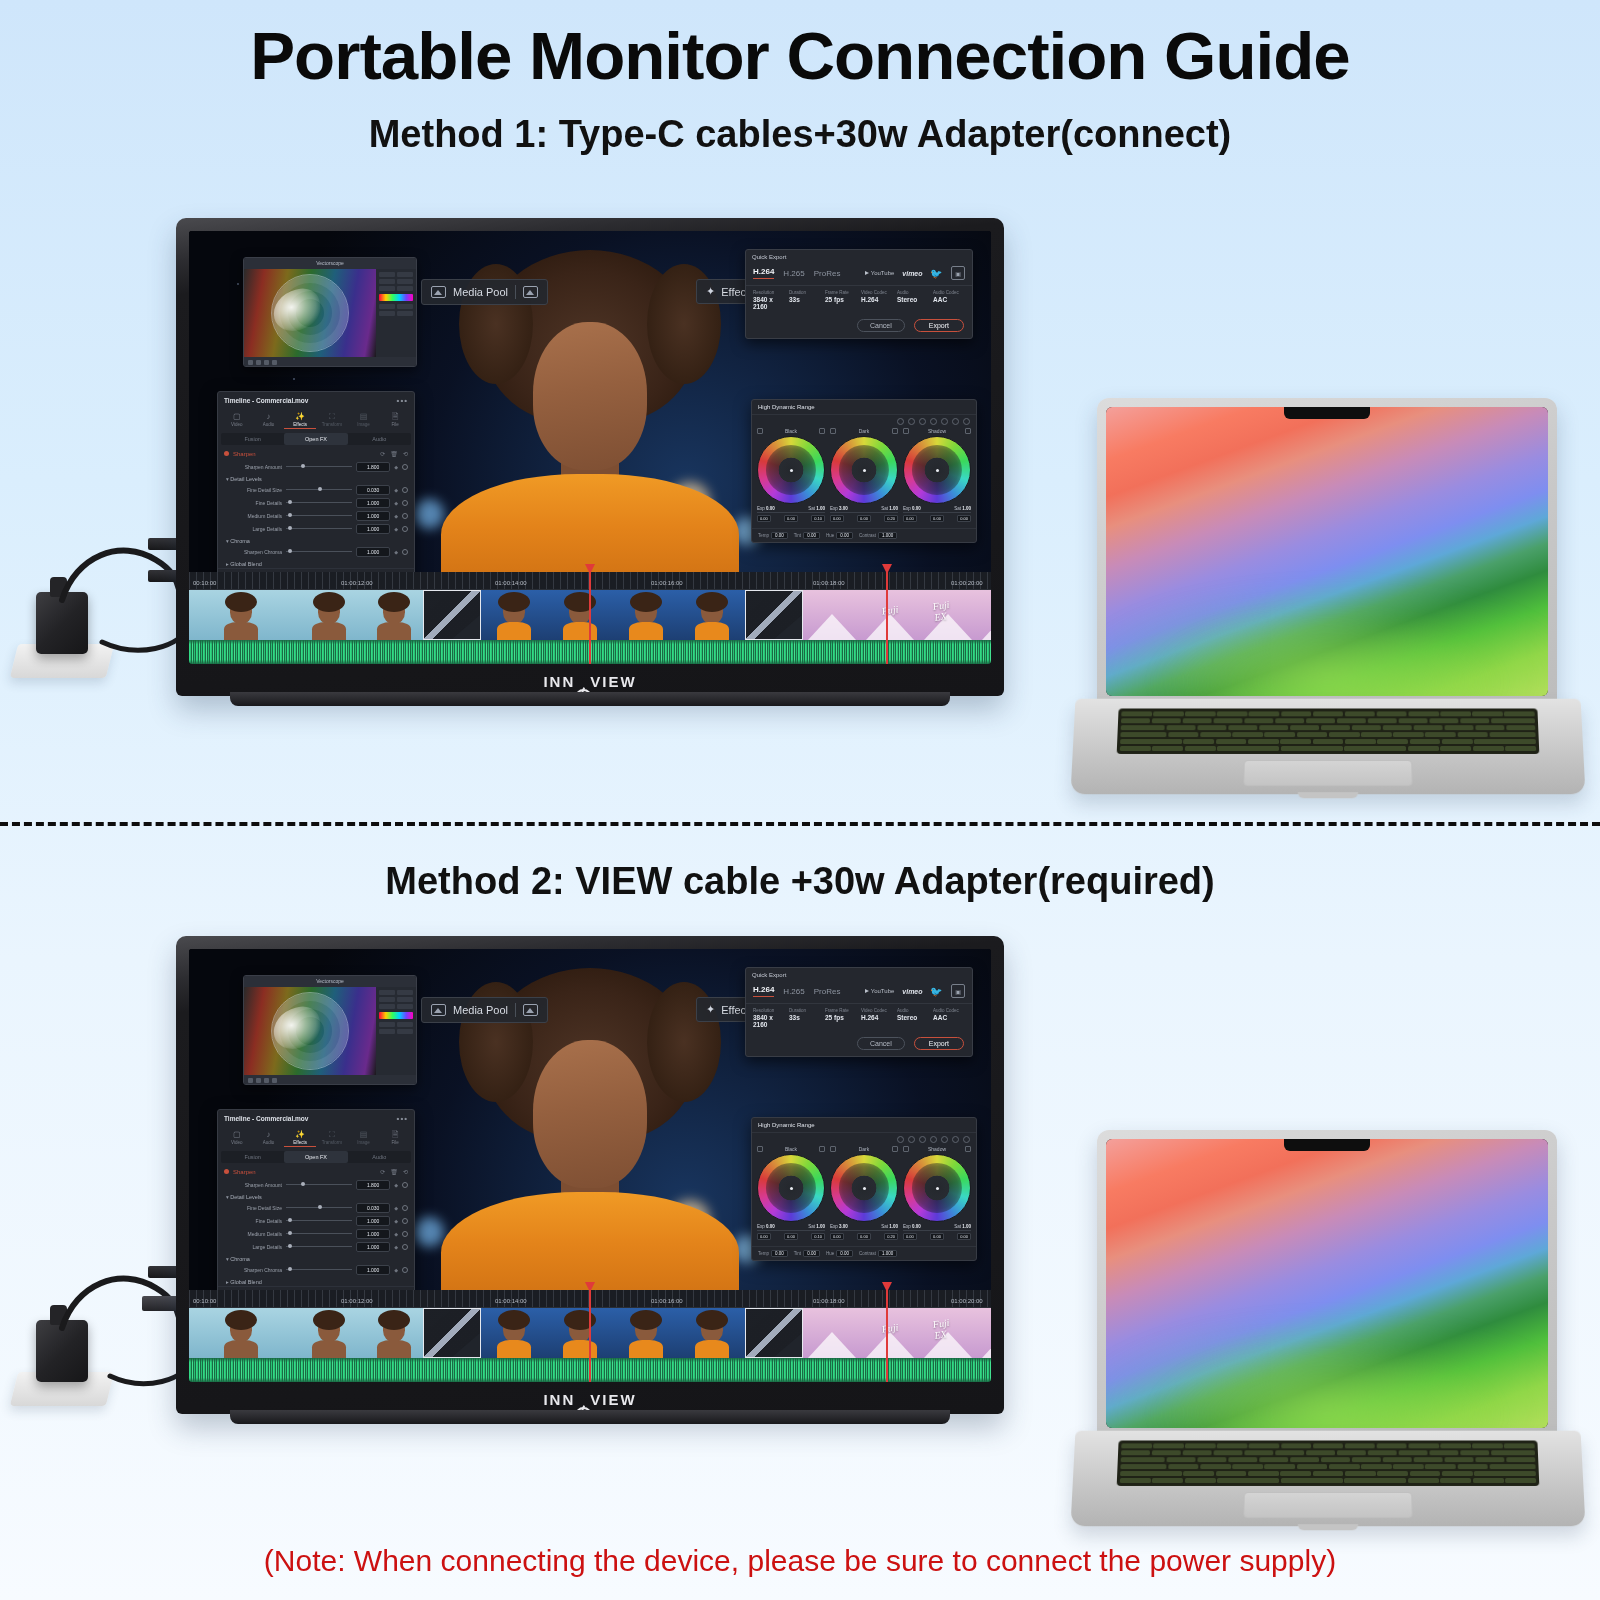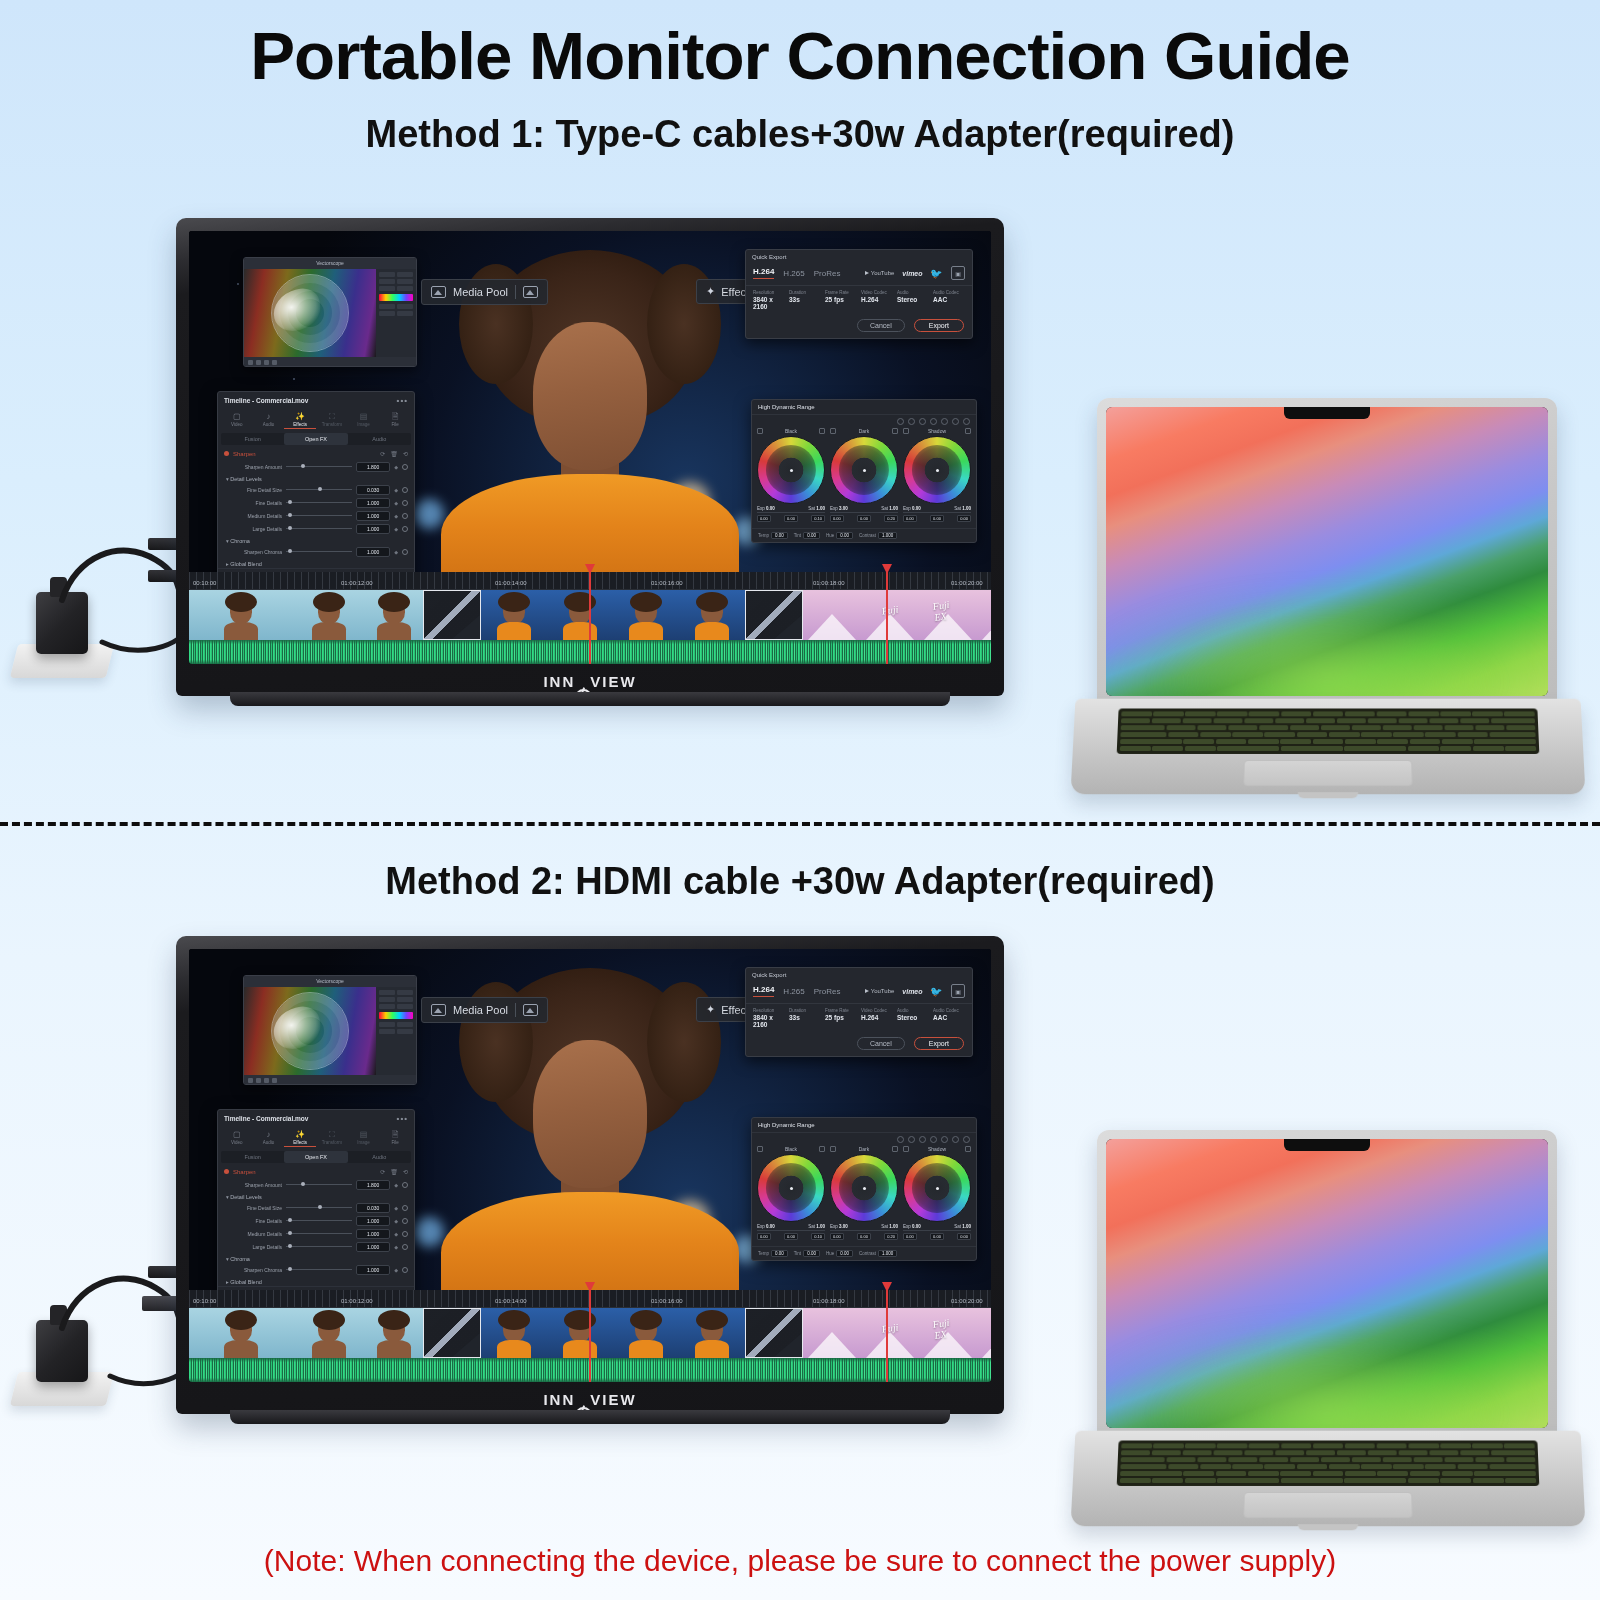--- a/index.html
+++ b/index.html
@@ -761,7 +761,7 @@
 
 <h1 class="page-title">Portable Monitor Connection Guide</h1>
 
-<h2 class="method-title">Method 1: Type-C cables+30w Adapter(required)</h2>
+<h2 class="method-title">Method 1: Type-C cables+30w Adapter(connect)</h2>
 
 <div class="scene scene-1">
 

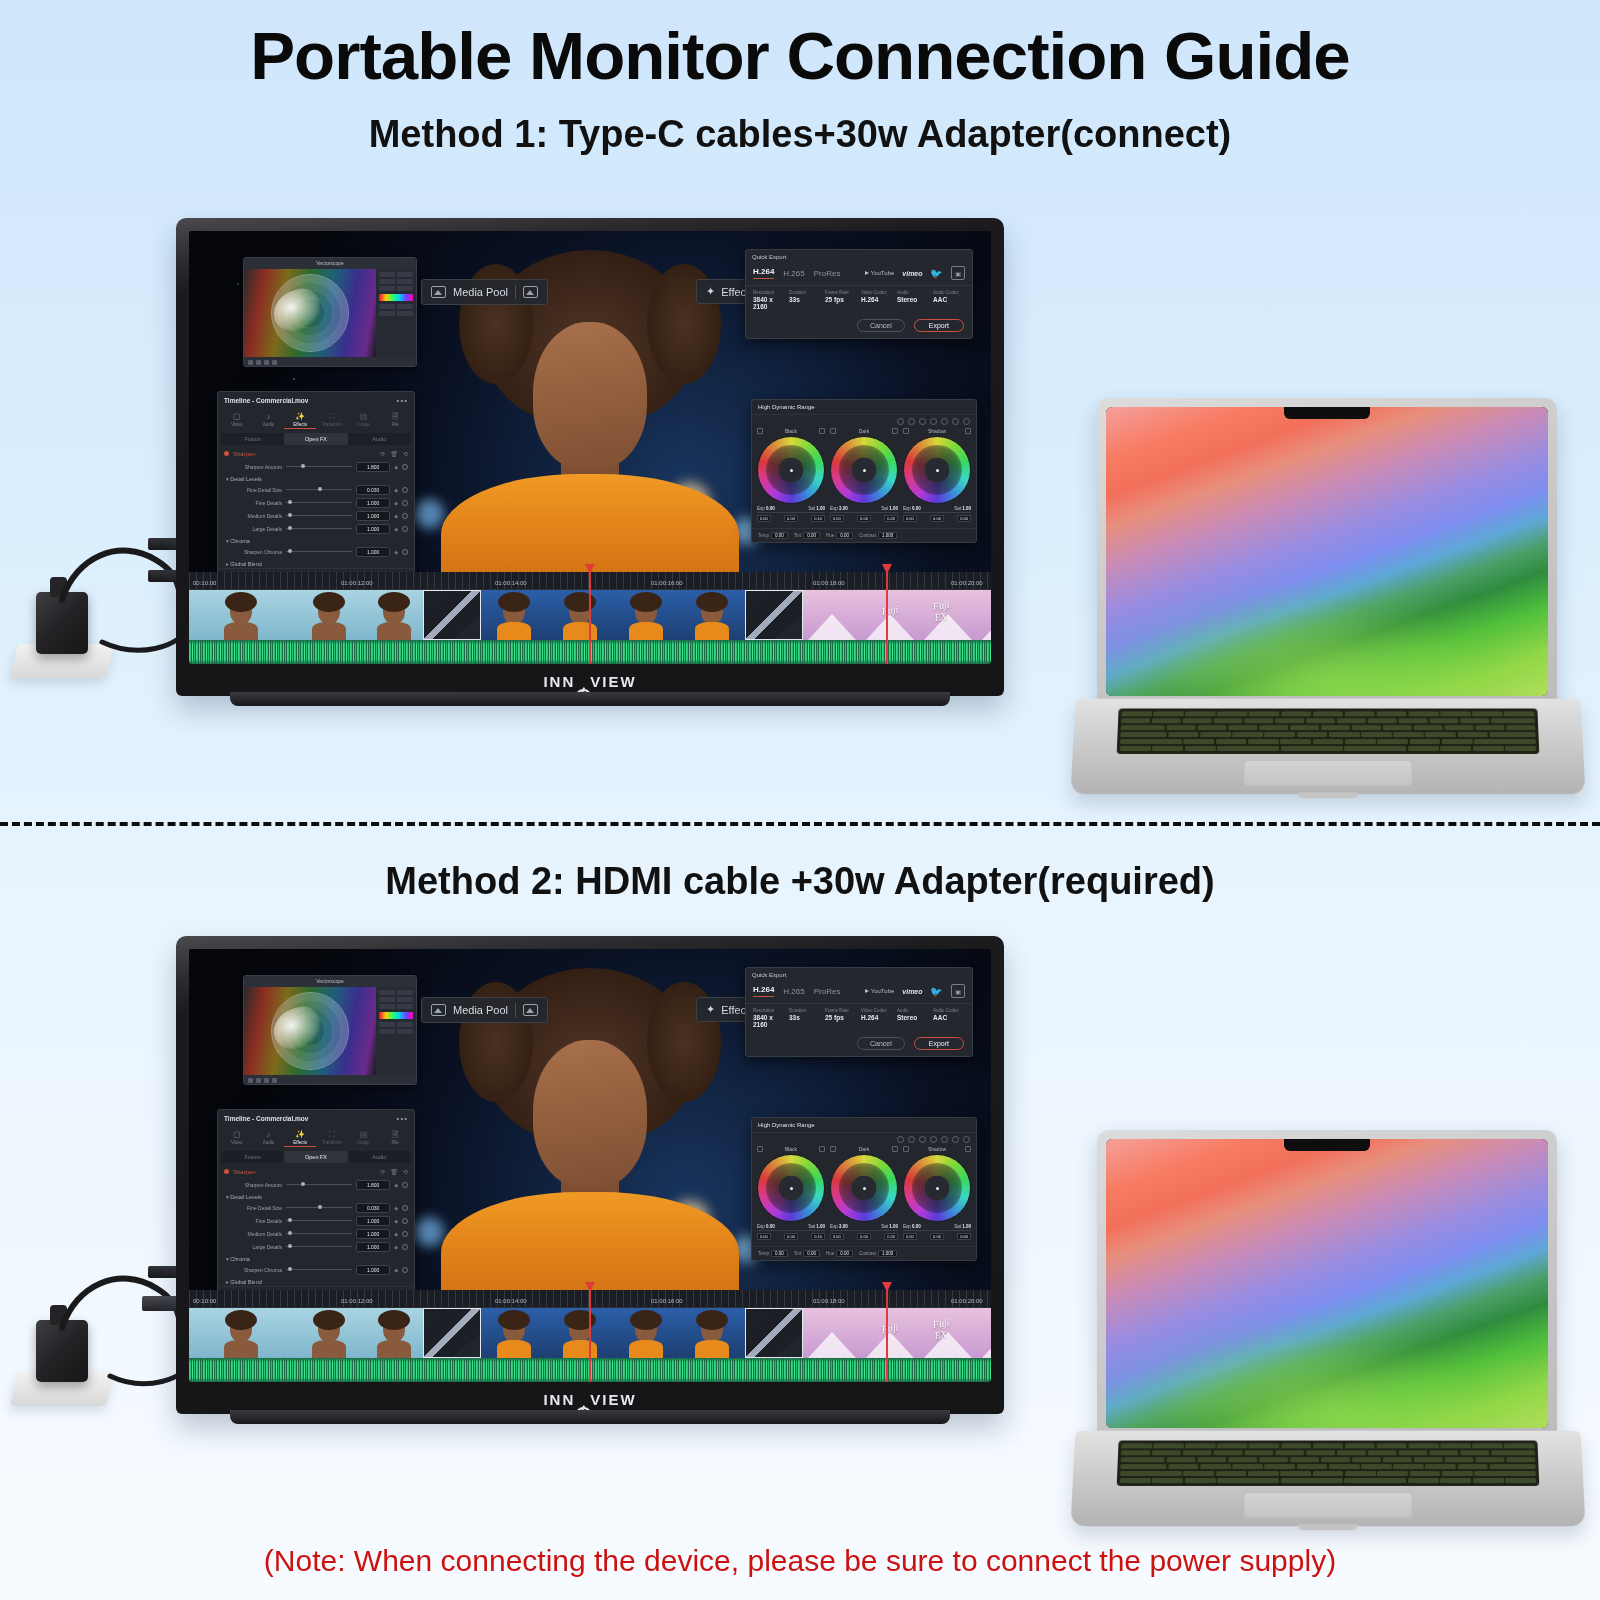--- a/index.html
+++ b/index.html
@@ -1272,7 +1272,7 @@
 
 <div class="divider"></div>
 
-<h2 class="method-title method2-title" style="position:absolute; left:0; right:0; top:860px;">Method 2: HDMI cable +30w Adapter(required)</h2>
+<h2 class="method-title method2-title" style="position:absolute; left:0; right:0; top:860px;">Method 2: VIEW cable +30w Adapter(required)</h2>
 
 <div class="scene scene-2">
 

